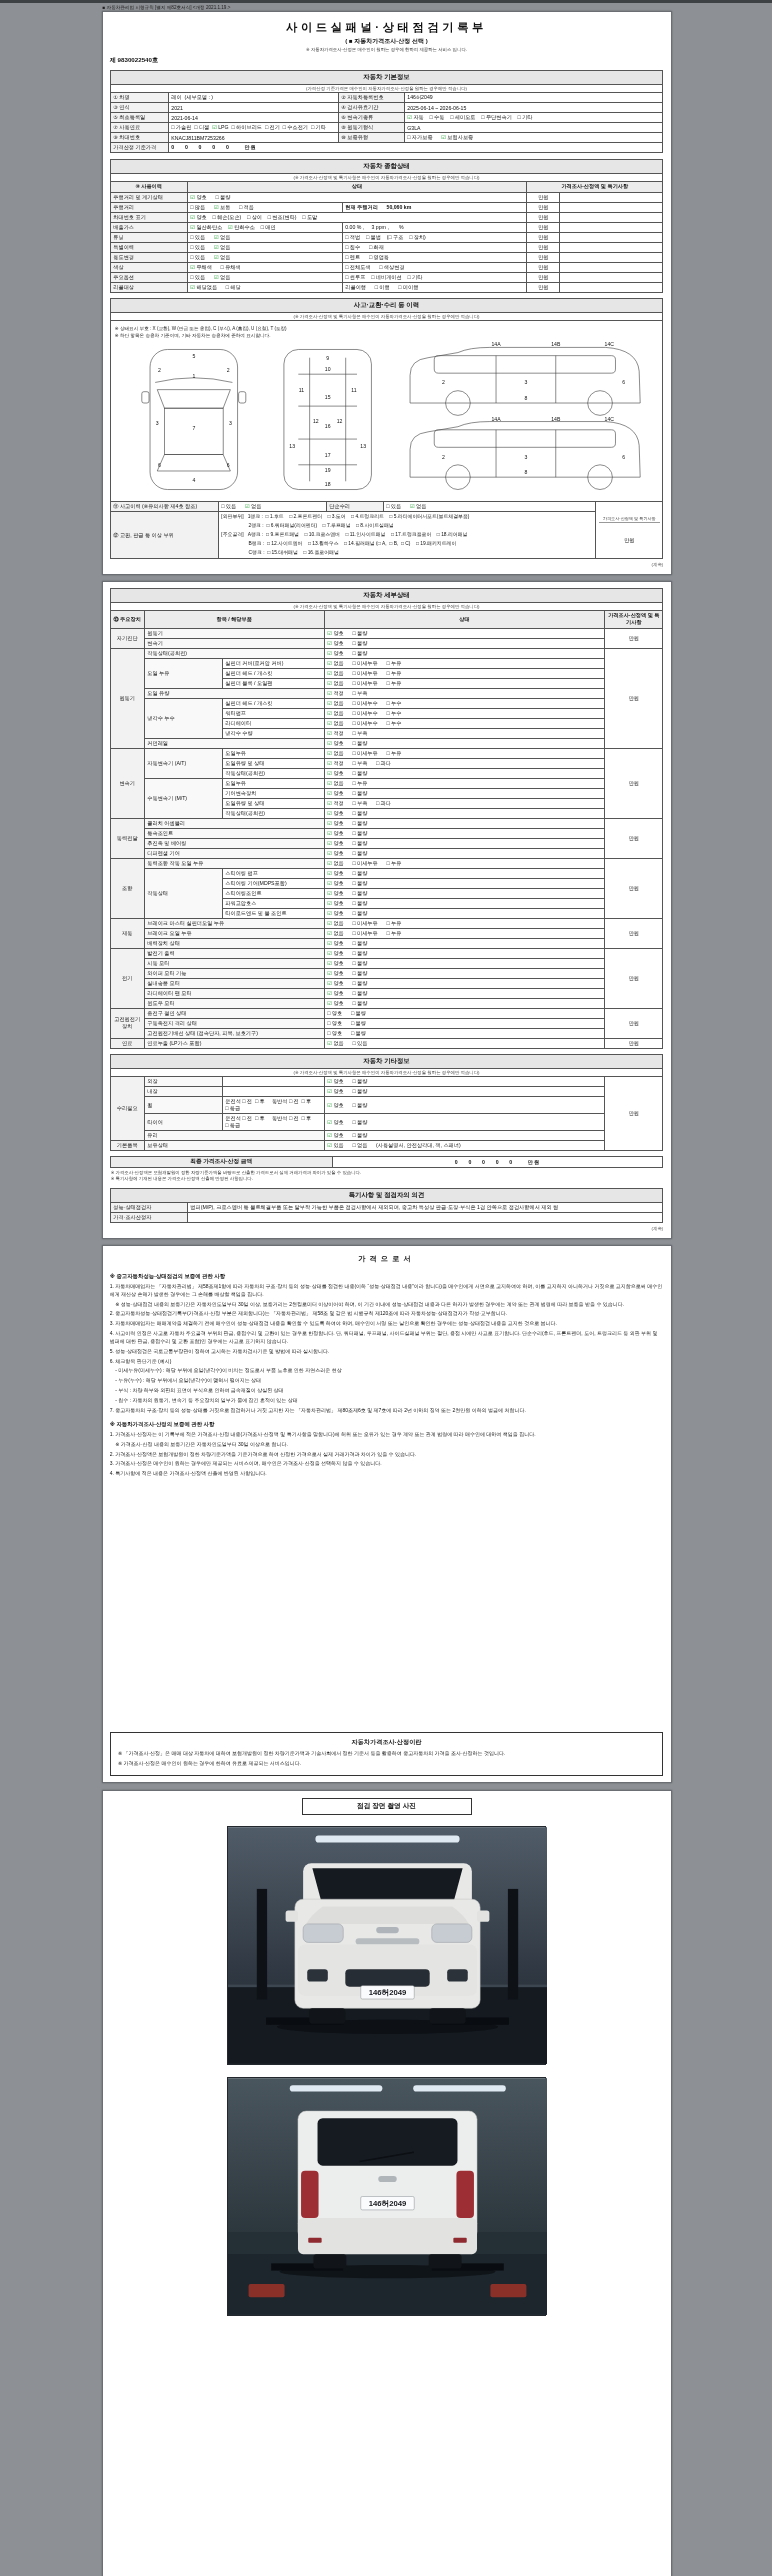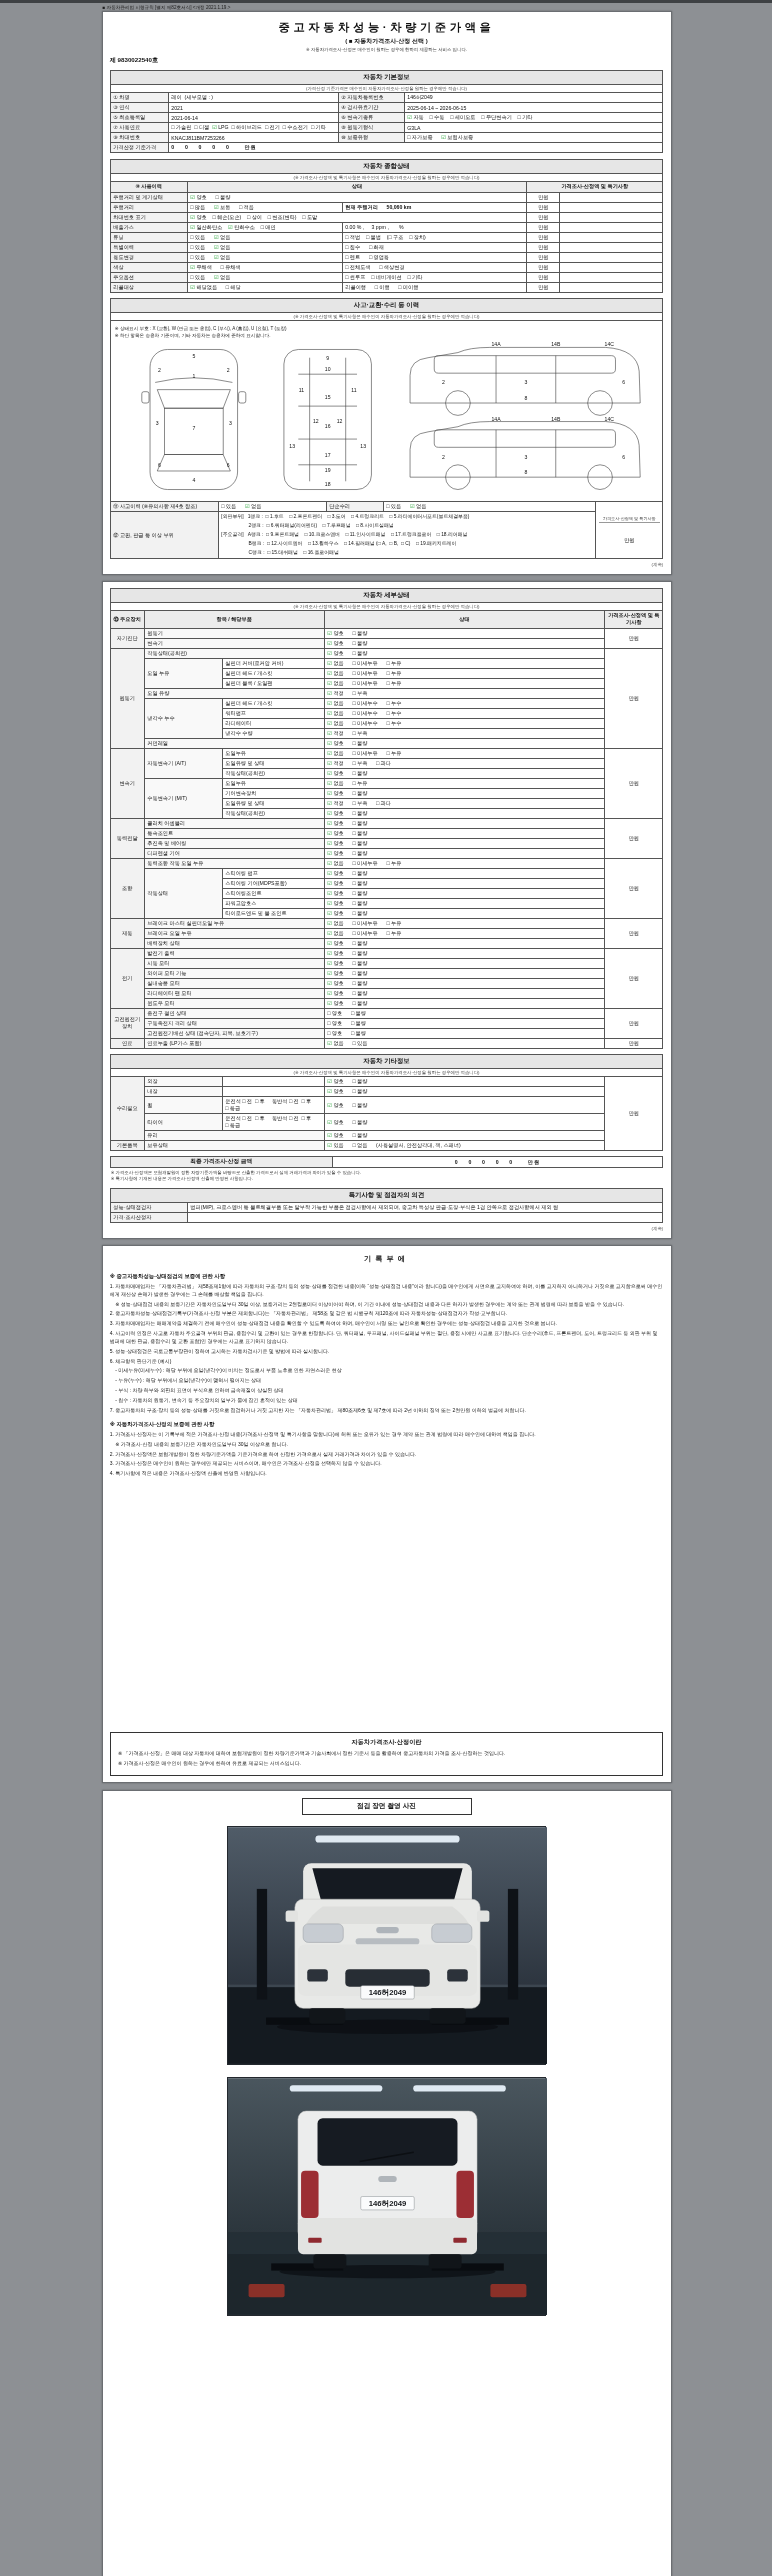--- a/index.html
+++ b/index.html
@@ -55,7 +55,7 @@
   <div class="form-ref" data-name="form-reference">■ 자동차관리법 시행규칙 [별지 제82호서식] &lt;개정 2021.1.19.&gt;</div>
 
   <div class="panel p1" data-name="panel-basic-and-history">
-    <div class="title" data-name="page-title">중고자동차성능·차량기준가액을</div>
+    <div class="title" data-name="page-title">사이드실패널·상태점검기록부</div>
     <div class="subtitle" data-name="price-survey-option">( ■ 자동차가격조사·산정 선택 )</div>
     <div class="subnote" data-name="price-survey-note">※ 자동차가격조사·산정은 매수인이 원하는 경우에 한하여 제공하는 서비스 입니다.</div>
     <div class="doc-no" data-name="document-number">제 9830022540호</div>

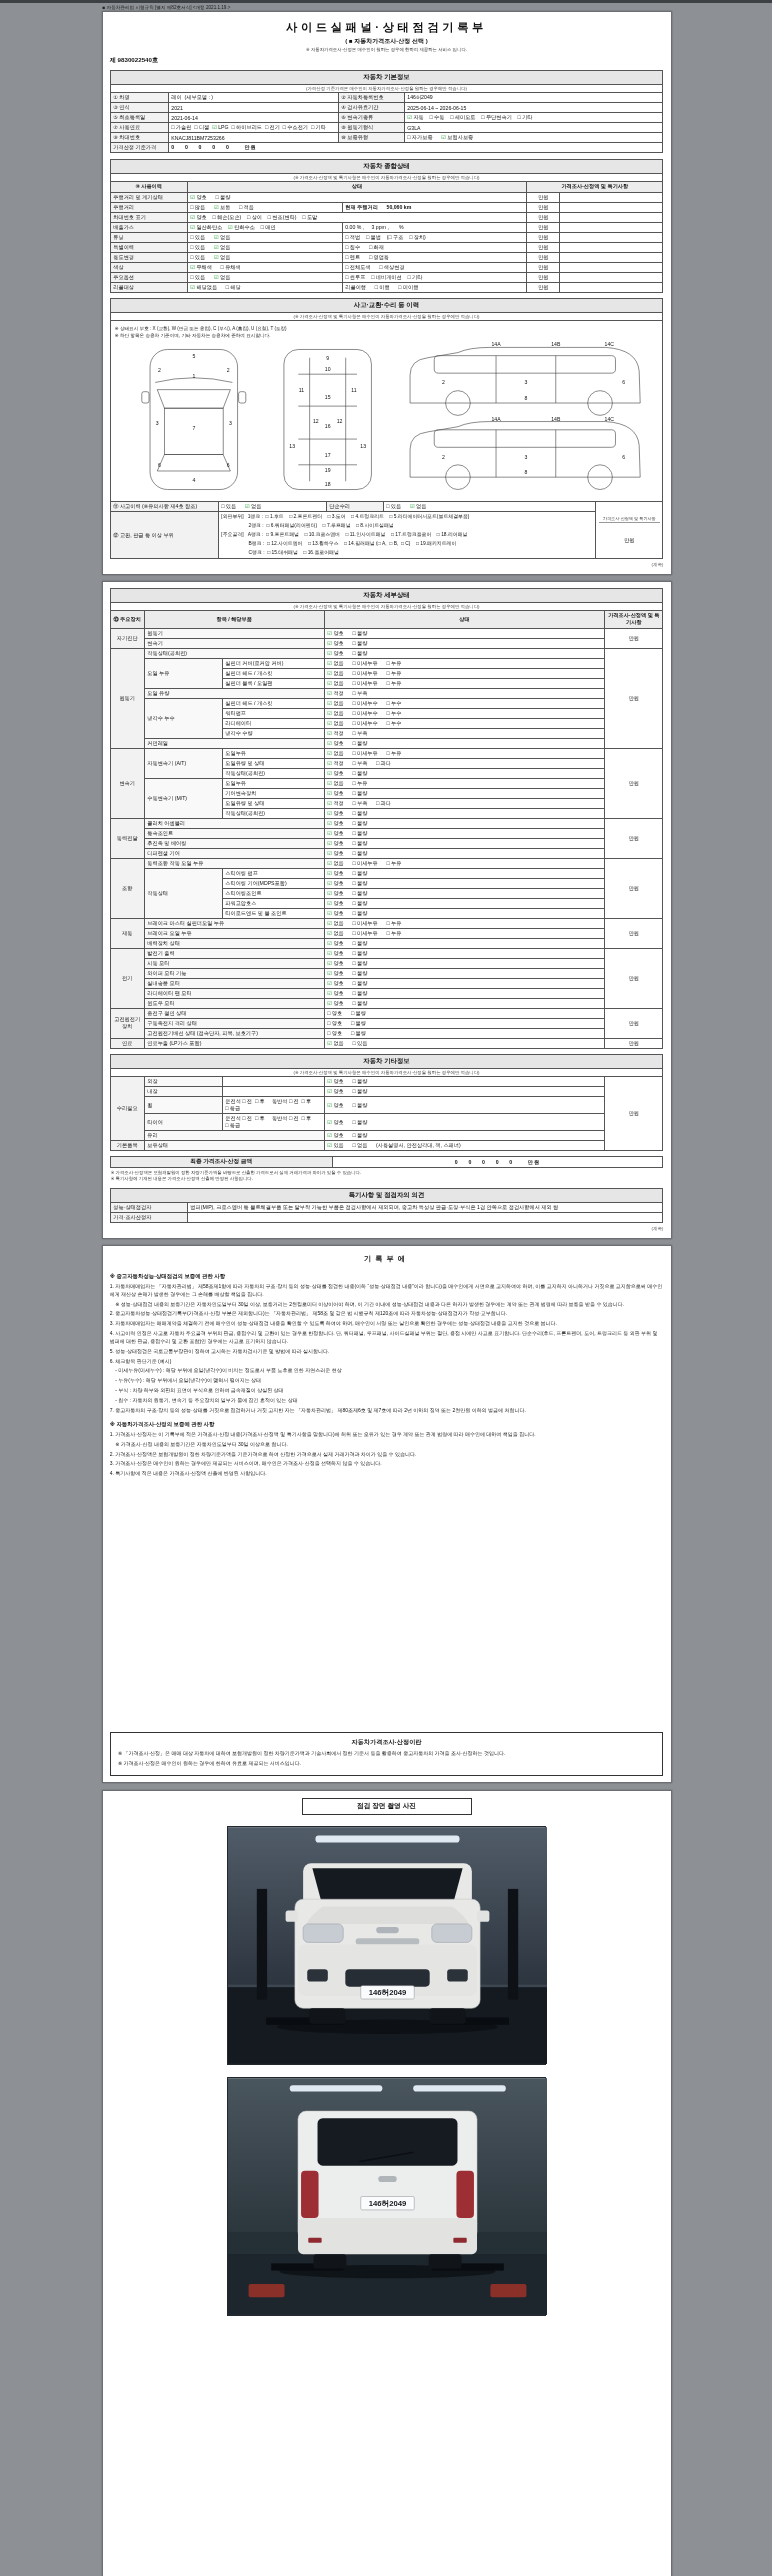--- a/index.html
+++ b/index.html
@@ -602,7 +602,7 @@
   </div>
 
   <div class="panel p3" data-name="panel-notices">
-    <div class="n-title" data-name="notice-title">기록부에</div>
+    <div class="n-title" data-name="notice-title">가격으로서</div>
     <div class="n-head" data-name="notice-part-a-title">※ 중고자동차성능·상태점검의 보증에 관한 사항</div>
     <div data-name="notice-part-a">
         <div class="n-line" data-name="text-line">1. 자동차매매업자는 「자동차관리법」 제58조제1항에 따라 자동차의 구조·장치 등의 성능·상태를 점검한 내용(이하 “성능·상태점검 내용”이라 합니다)을 매수인에게 서면으로 고지하여야 하며, 이를 고지하지 아니하거나 거짓으로 고지함으로써 매수인에게 재산상 손해가 발생한 경우에는 그 손해를 배상할 책임을 집니다.</div>

